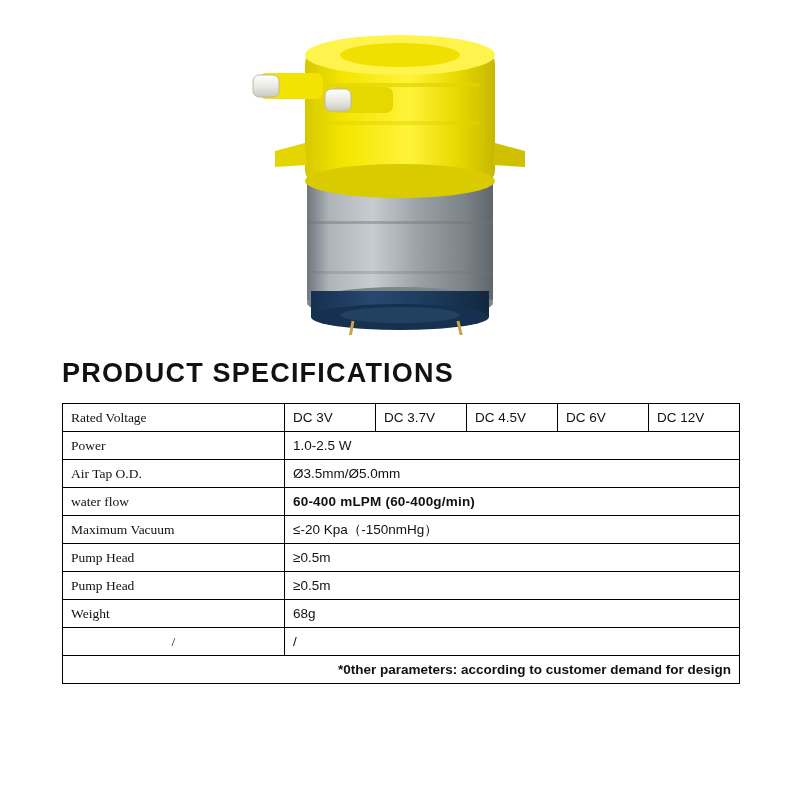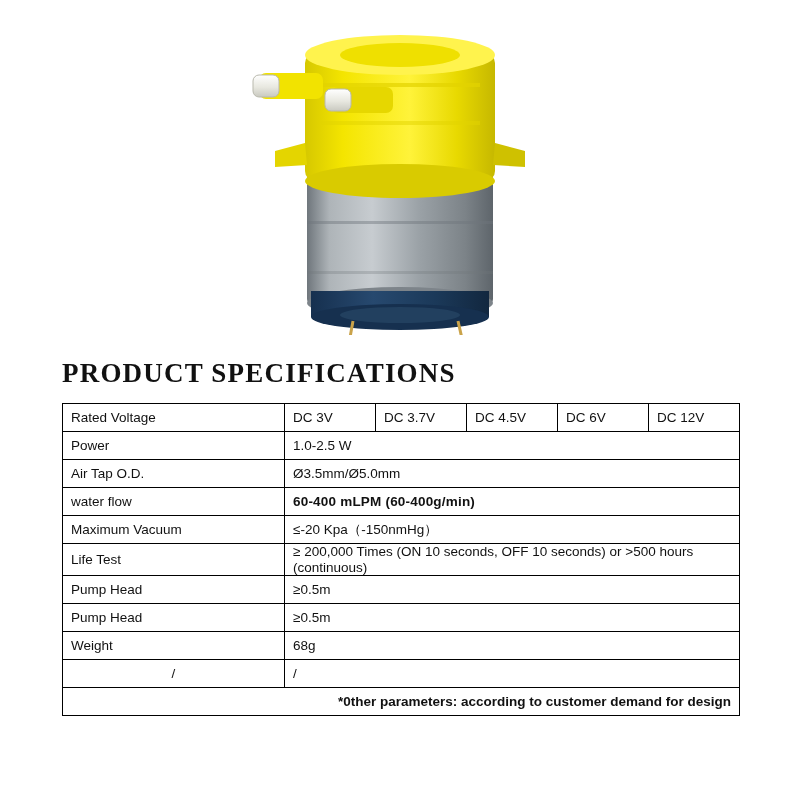--- a/index.html
+++ b/index.html
@@ -43,7 +43,7 @@
     font-weight: bold;
     letter-spacing: 1.2px;
     color: #111;
-    font-family: Liberation Serif, serif;
+    font-family: Liberation Sans, sans-serif;
   }
 
   

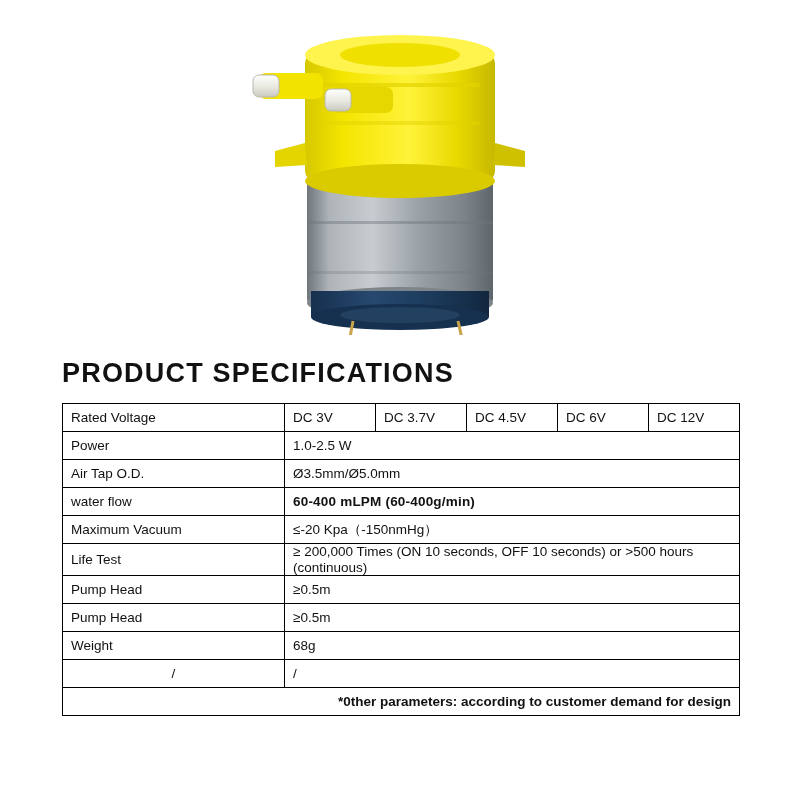--- a/index.html
+++ b/index.html
@@ -70,6 +70,7 @@
   td.label {
     width: 205px;
     text-align: left;
+    font-family: Liberation Serif, serif;
   }
   td.val {
     text-align: left;

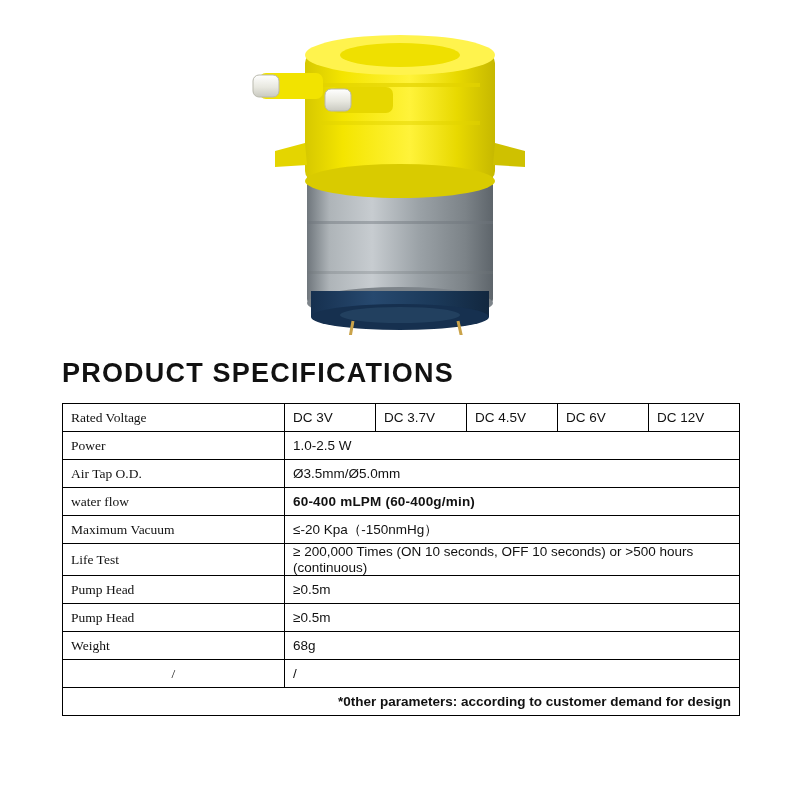--- a/index.html
+++ b/index.html
@@ -204,10 +204,6 @@
           <td class="val" colspan="5">≤-20 Kpa（-150nmHg）</td>
         </tr>
         <tr>
-          <td class="label">Life Test</td>
-          <td class="val small" colspan="5">≥ 200,000 Times (ON 10 seconds, OFF 10 seconds) or &gt;500 hours (continuous)</td>
-        </tr>
-        <tr>
           <td class="label">Pump Head</td>
           <td class="val" colspan="5">≥0.5m</td>
         </tr>

